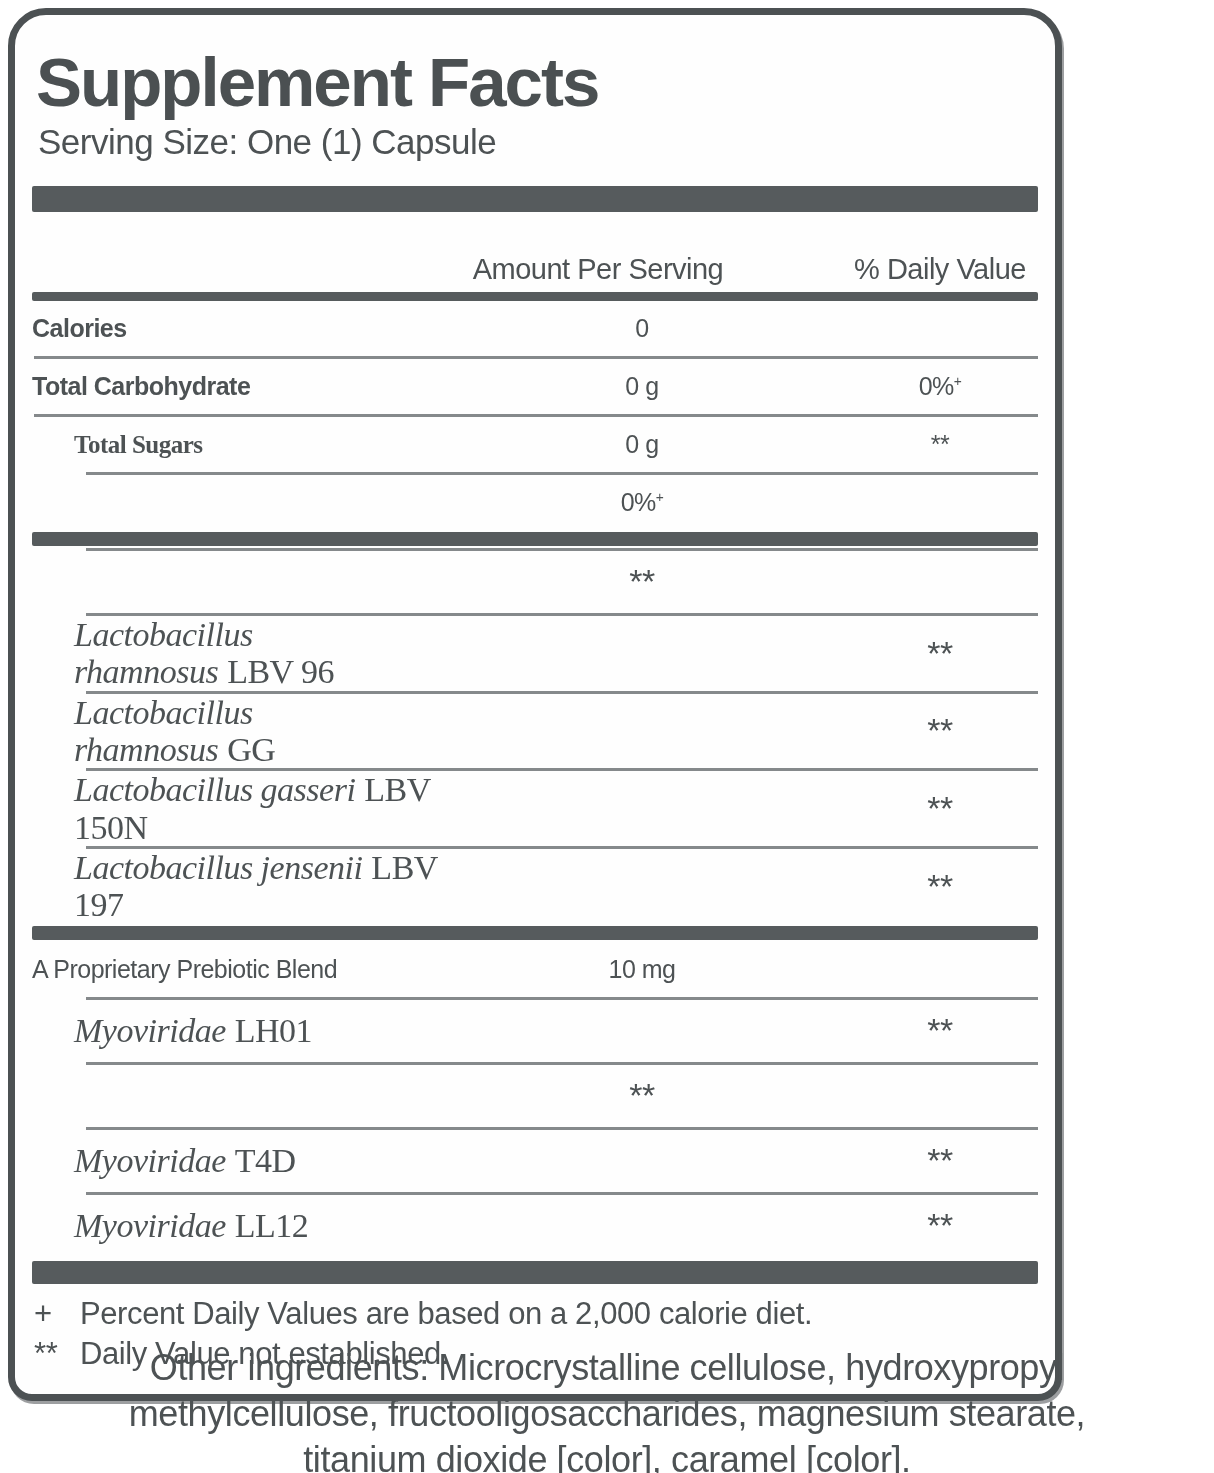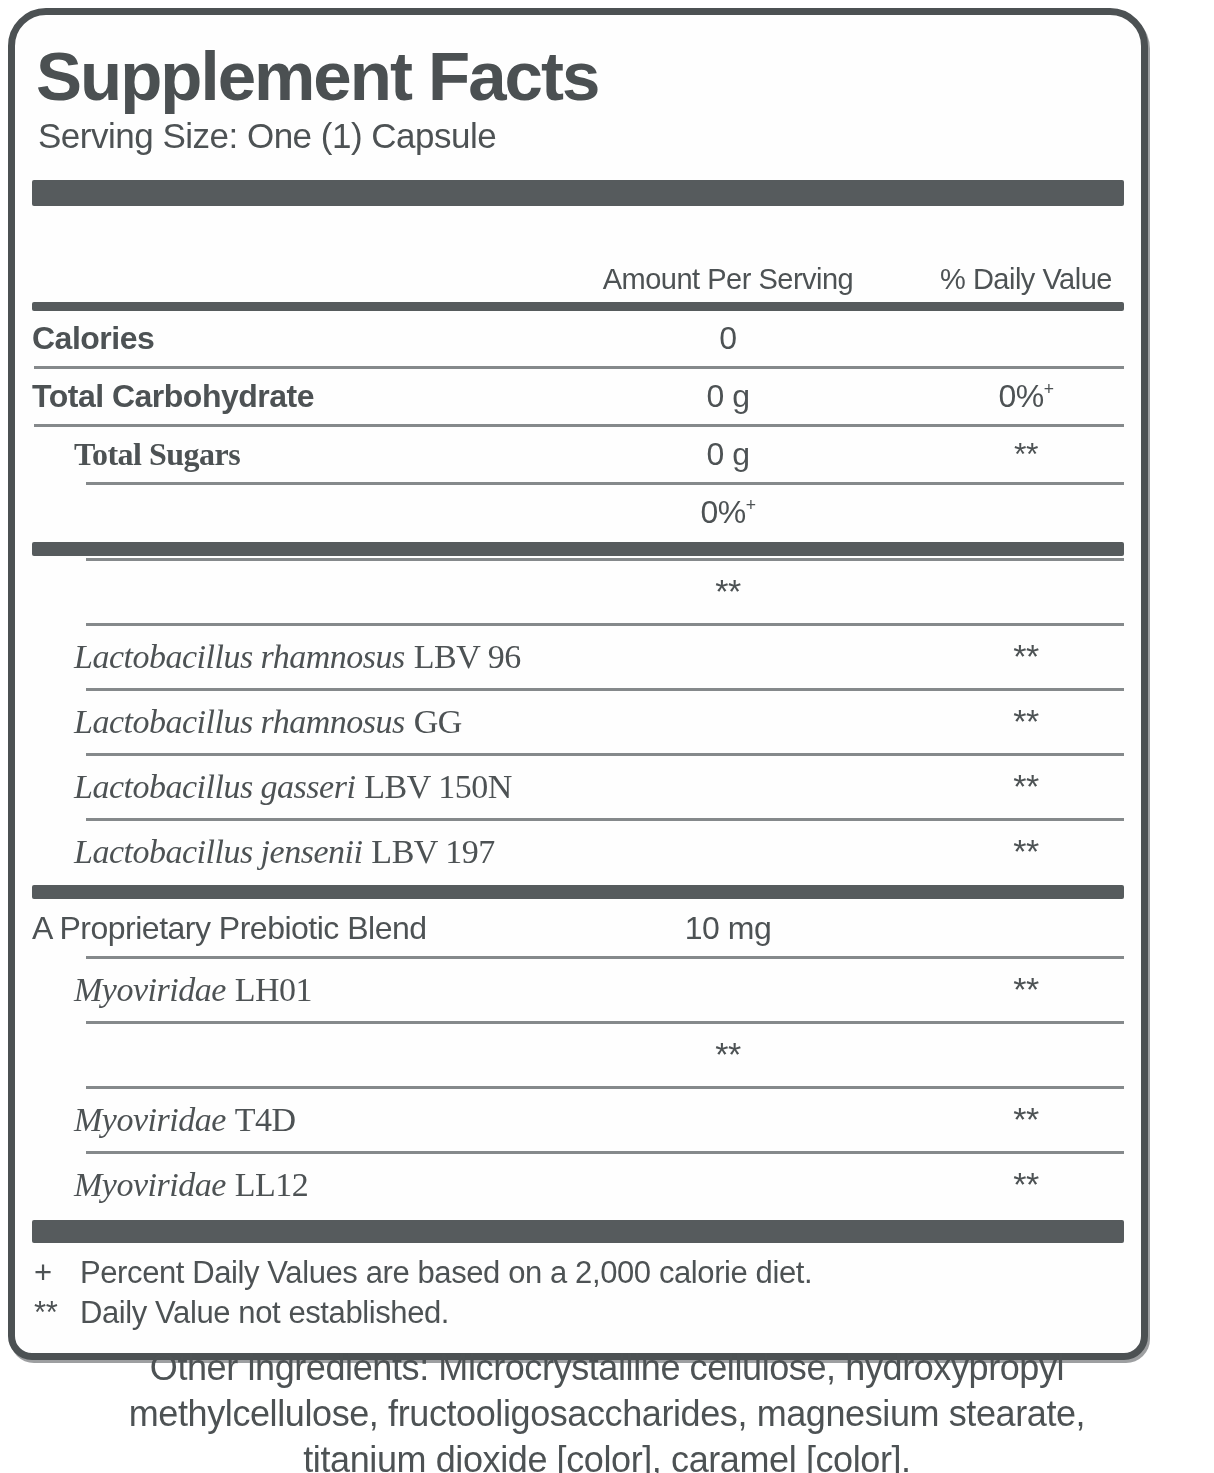--- a/index.html
+++ b/index.html
@@ -14,11 +14,11 @@
   .label-box {
     position: absolute;
     left: 8px; top: 8px;
-    width: 1140px;
+    width: 1054px;
     border: 7px solid #4c5153;
     border-radius: 38px 38px 24px 24px;
     background: #fefefe;
-    padding: 20px 17px 12px 17px;
+    padding: 26px 17px 12px 17px;
     box-shadow: 2px 3px 0 rgba(76,81,83,.55);
   }
 

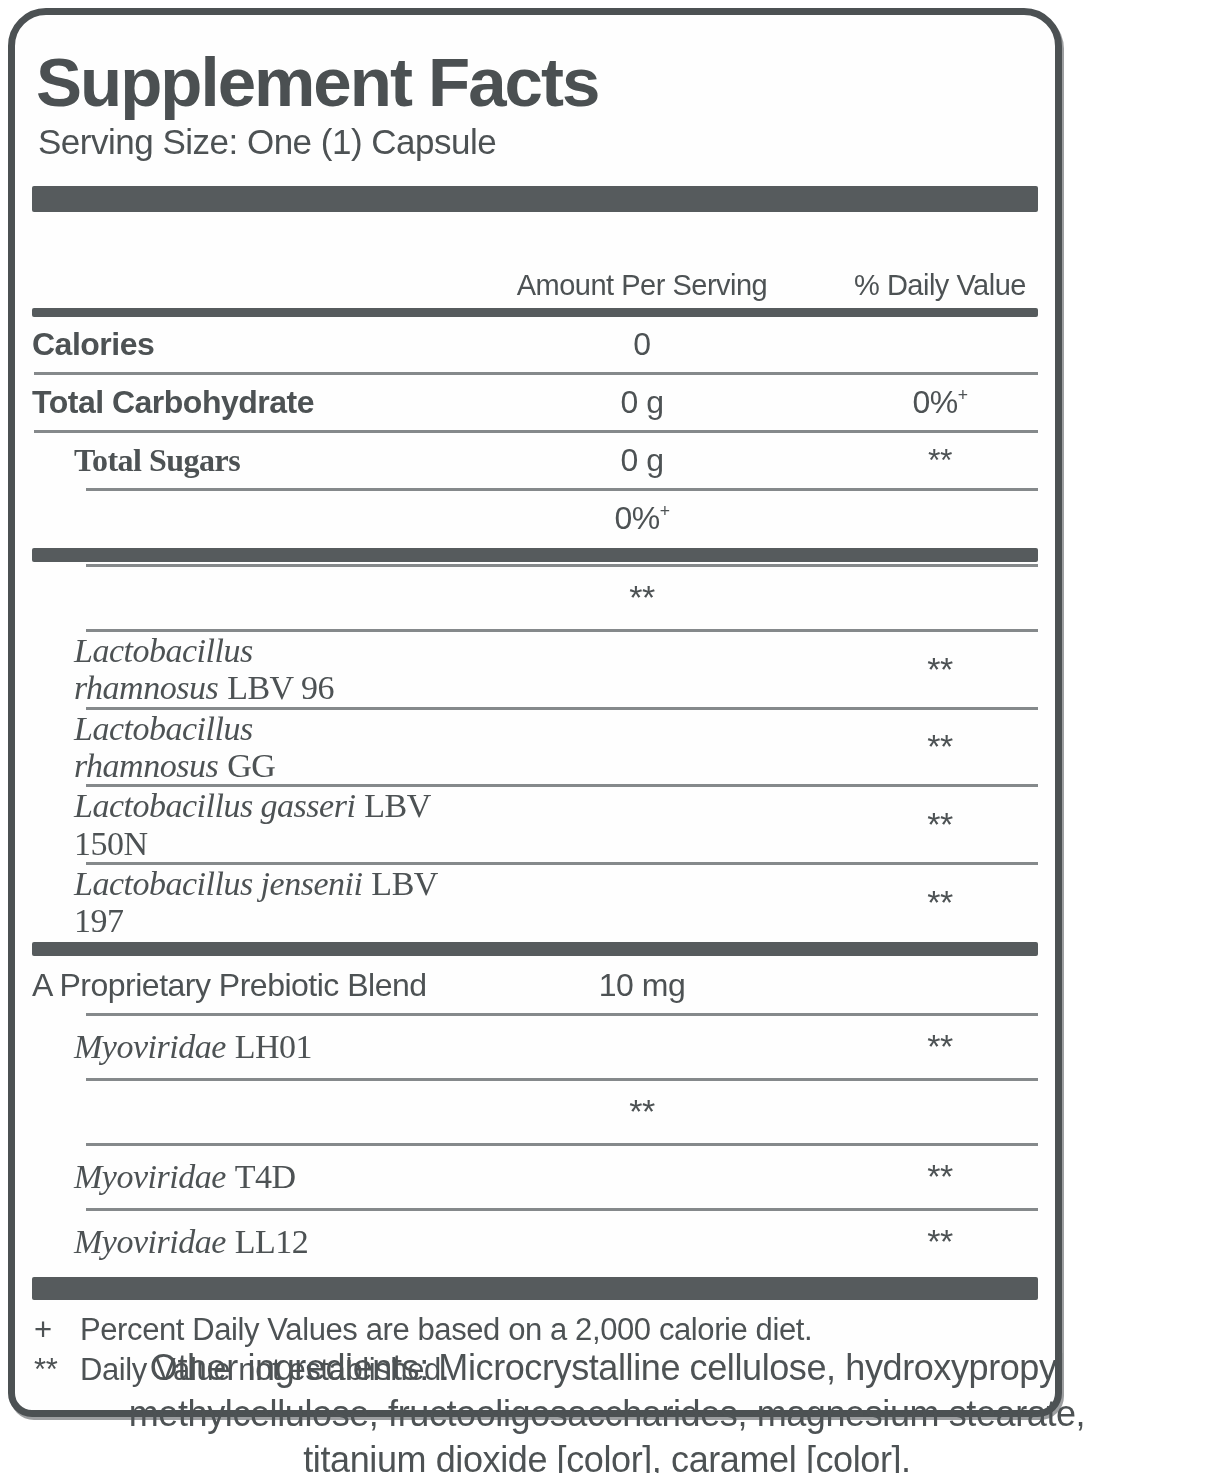--- a/index.html
+++ b/index.html
@@ -48,7 +48,7 @@
 
   .cols-grid { display: grid; grid-template-columns: minmax(0,1fr) 400px 196px; align-items: center; }
 
-  .header-row { margin-top: 50px; min-height: 40px; align-items: end; }
+  .header-row { margin-top: 34px; min-height: 40px; align-items: end; gap: 44px; }
   .header-row .hdr { font-size: 29px; letter-spacing: -0.5px; text-align: center; }
 
   .row { min-height: 55px; font-size: 32px; letter-spacing: -0.5px; }

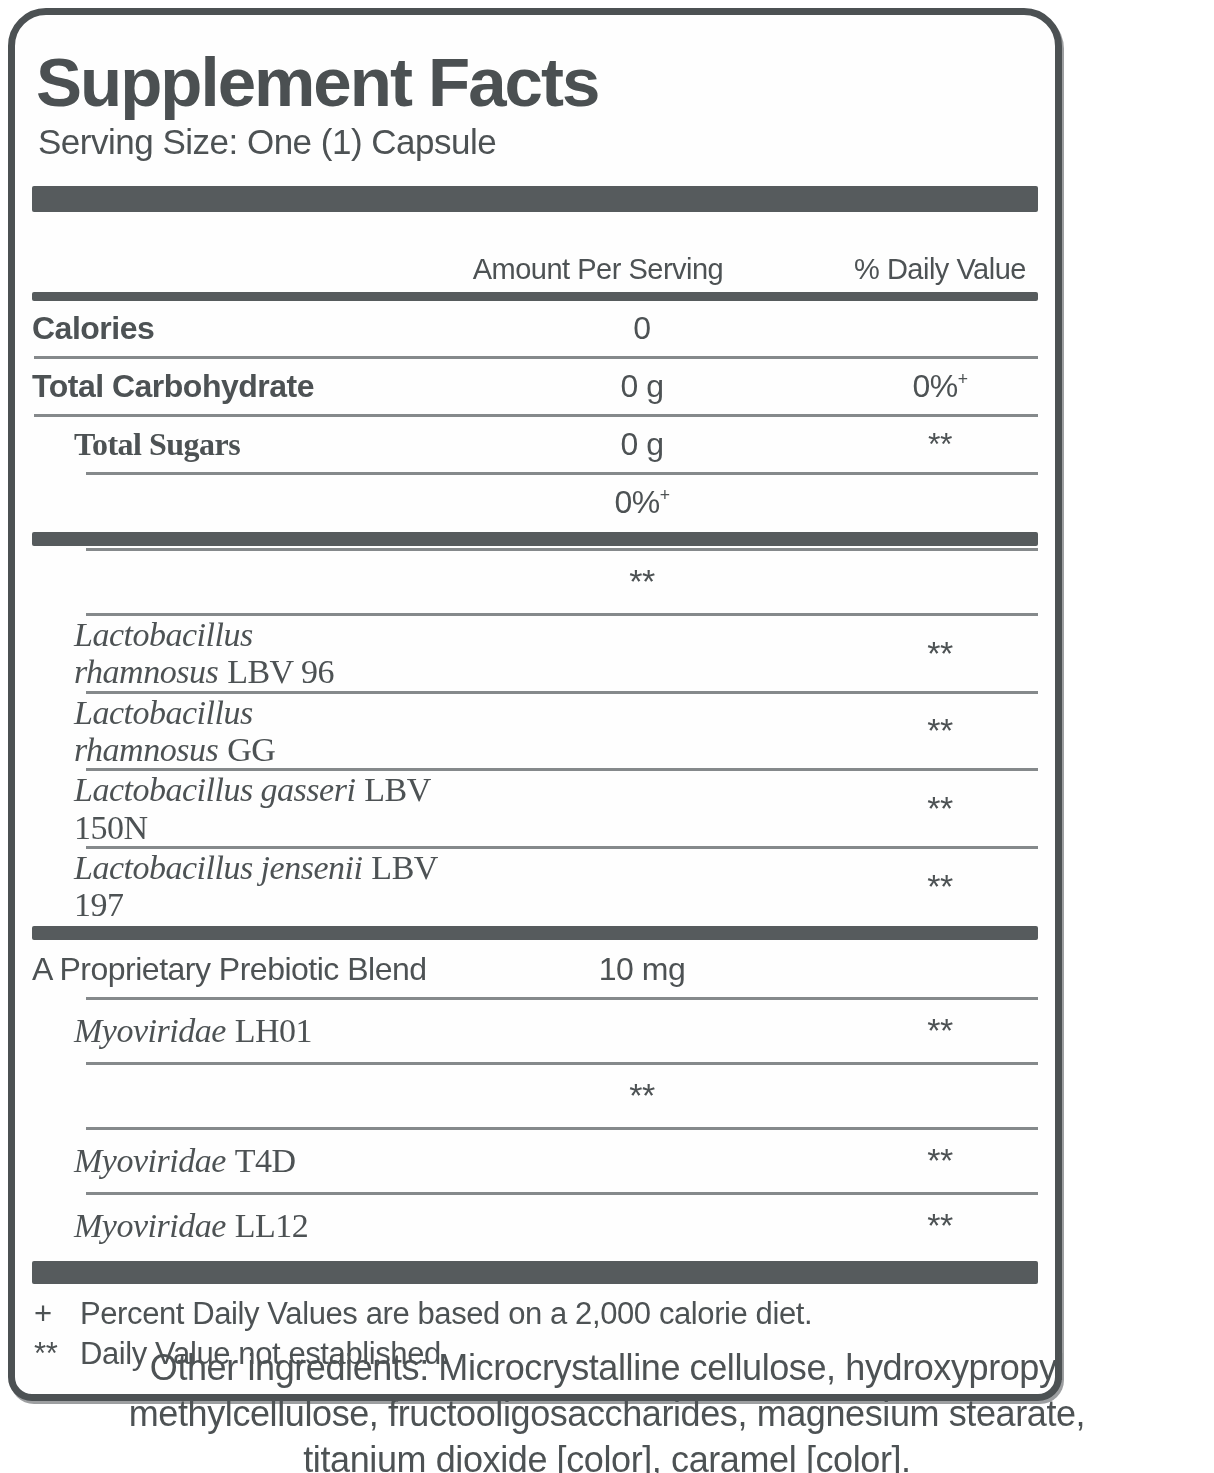--- a/index.html
+++ b/index.html
@@ -51,7 +51,7 @@
   .header-row { margin-top: 34px; min-height: 40px; align-items: end; gap: 44px; }
   .header-row .hdr { font-size: 29px; letter-spacing: -0.5px; text-align: center; }
 
-  .row { min-height: 55px; font-size: 32px; letter-spacing: -0.5px; }
+  .row { min-height: 55px; font-size: 25px; letter-spacing: -0.5px; }
   .row.style-species { min-height: 62px; font-size: 34px; }
   .row.style-bold .name-cell { font-weight: bold; }
   .row .name-cell { padding-left: 0; line-height: 1.1; }

